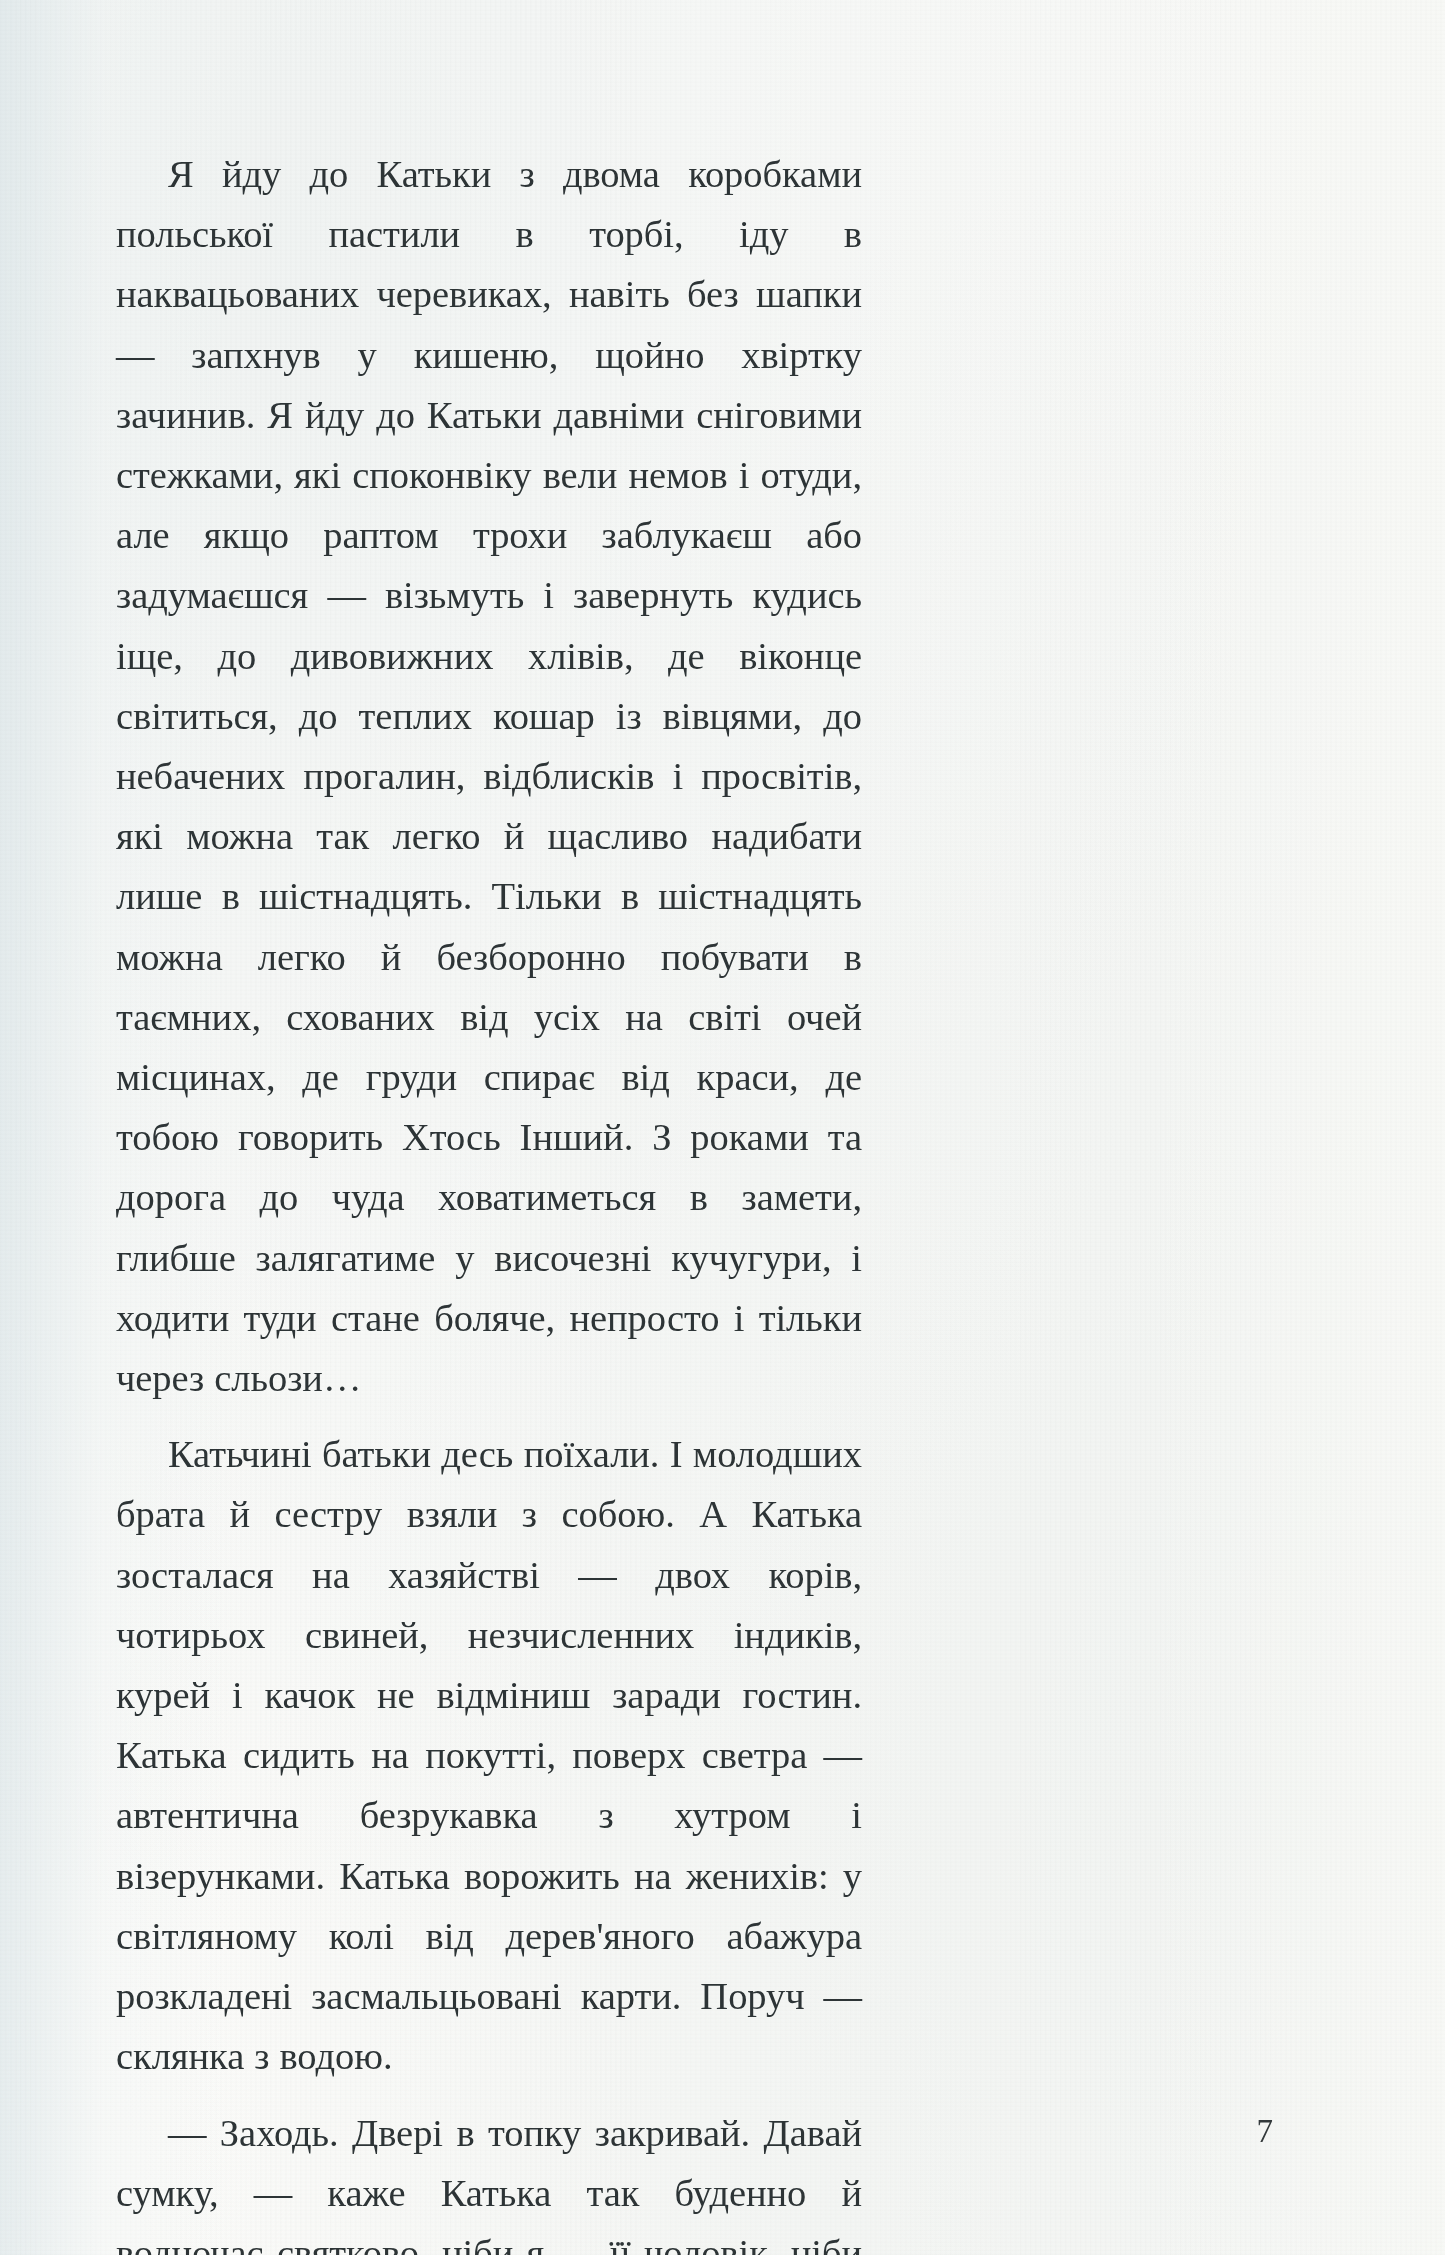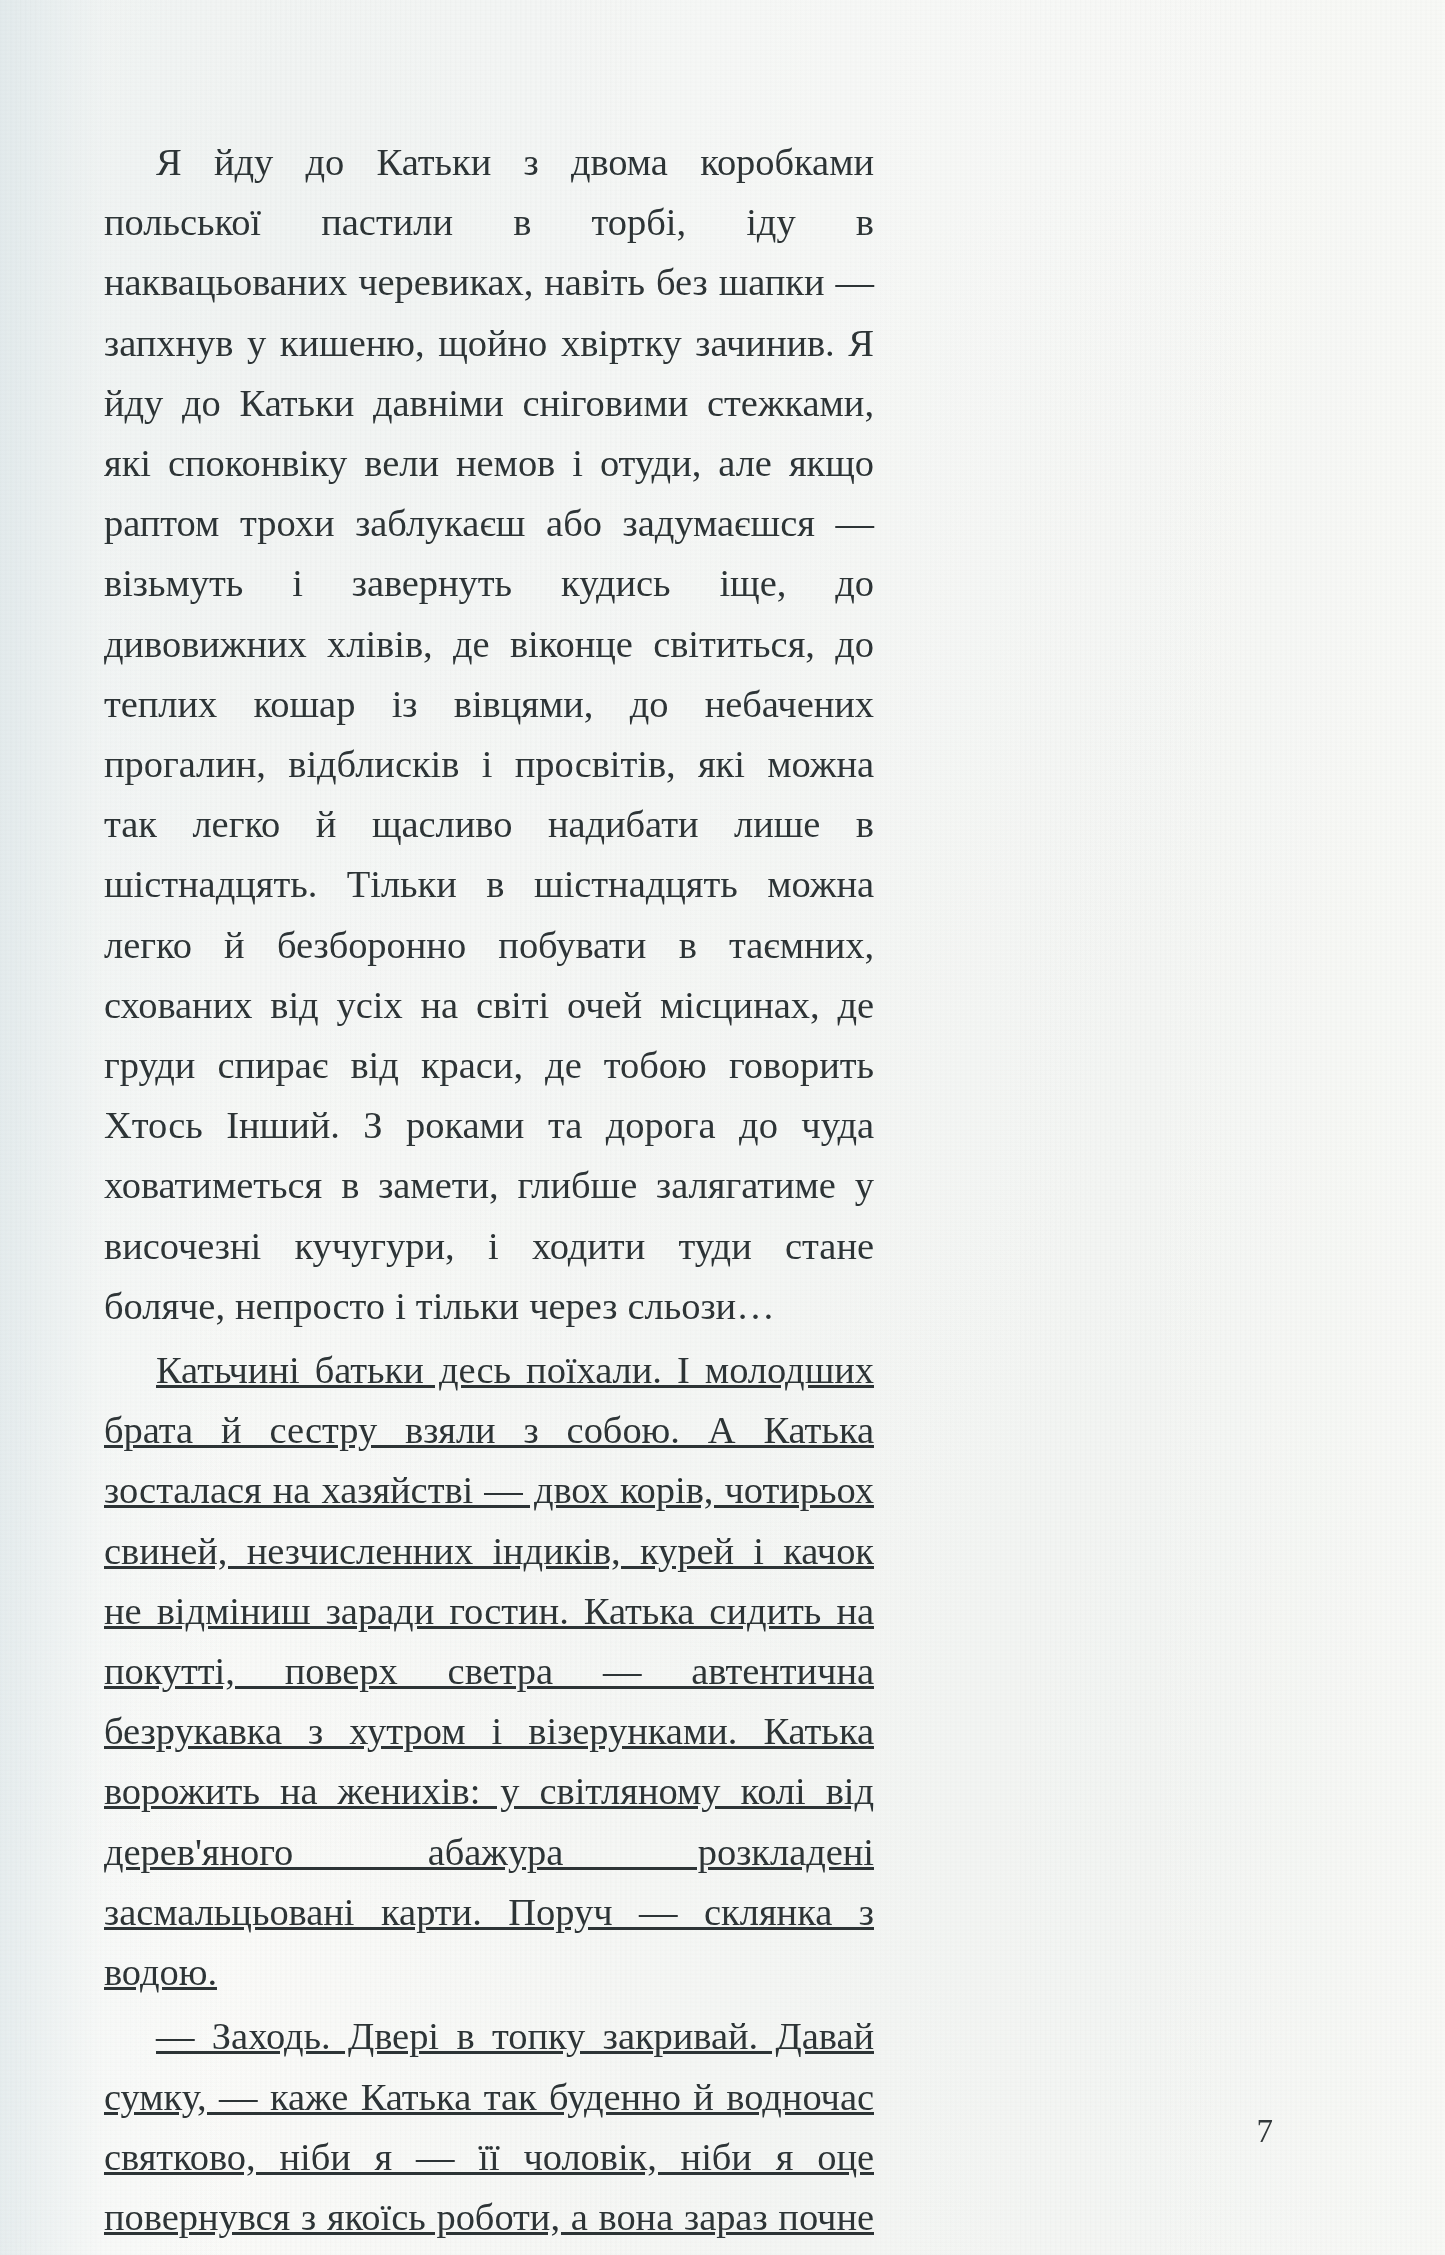--- a/index.html
+++ b/index.html
@@ -60,7 +60,7 @@
   }
 
   .para {
-    margin: 4px;
+    margin: 16px;
     text-align: justify;
     text-justify: inter-word;
     color: #2d3436;

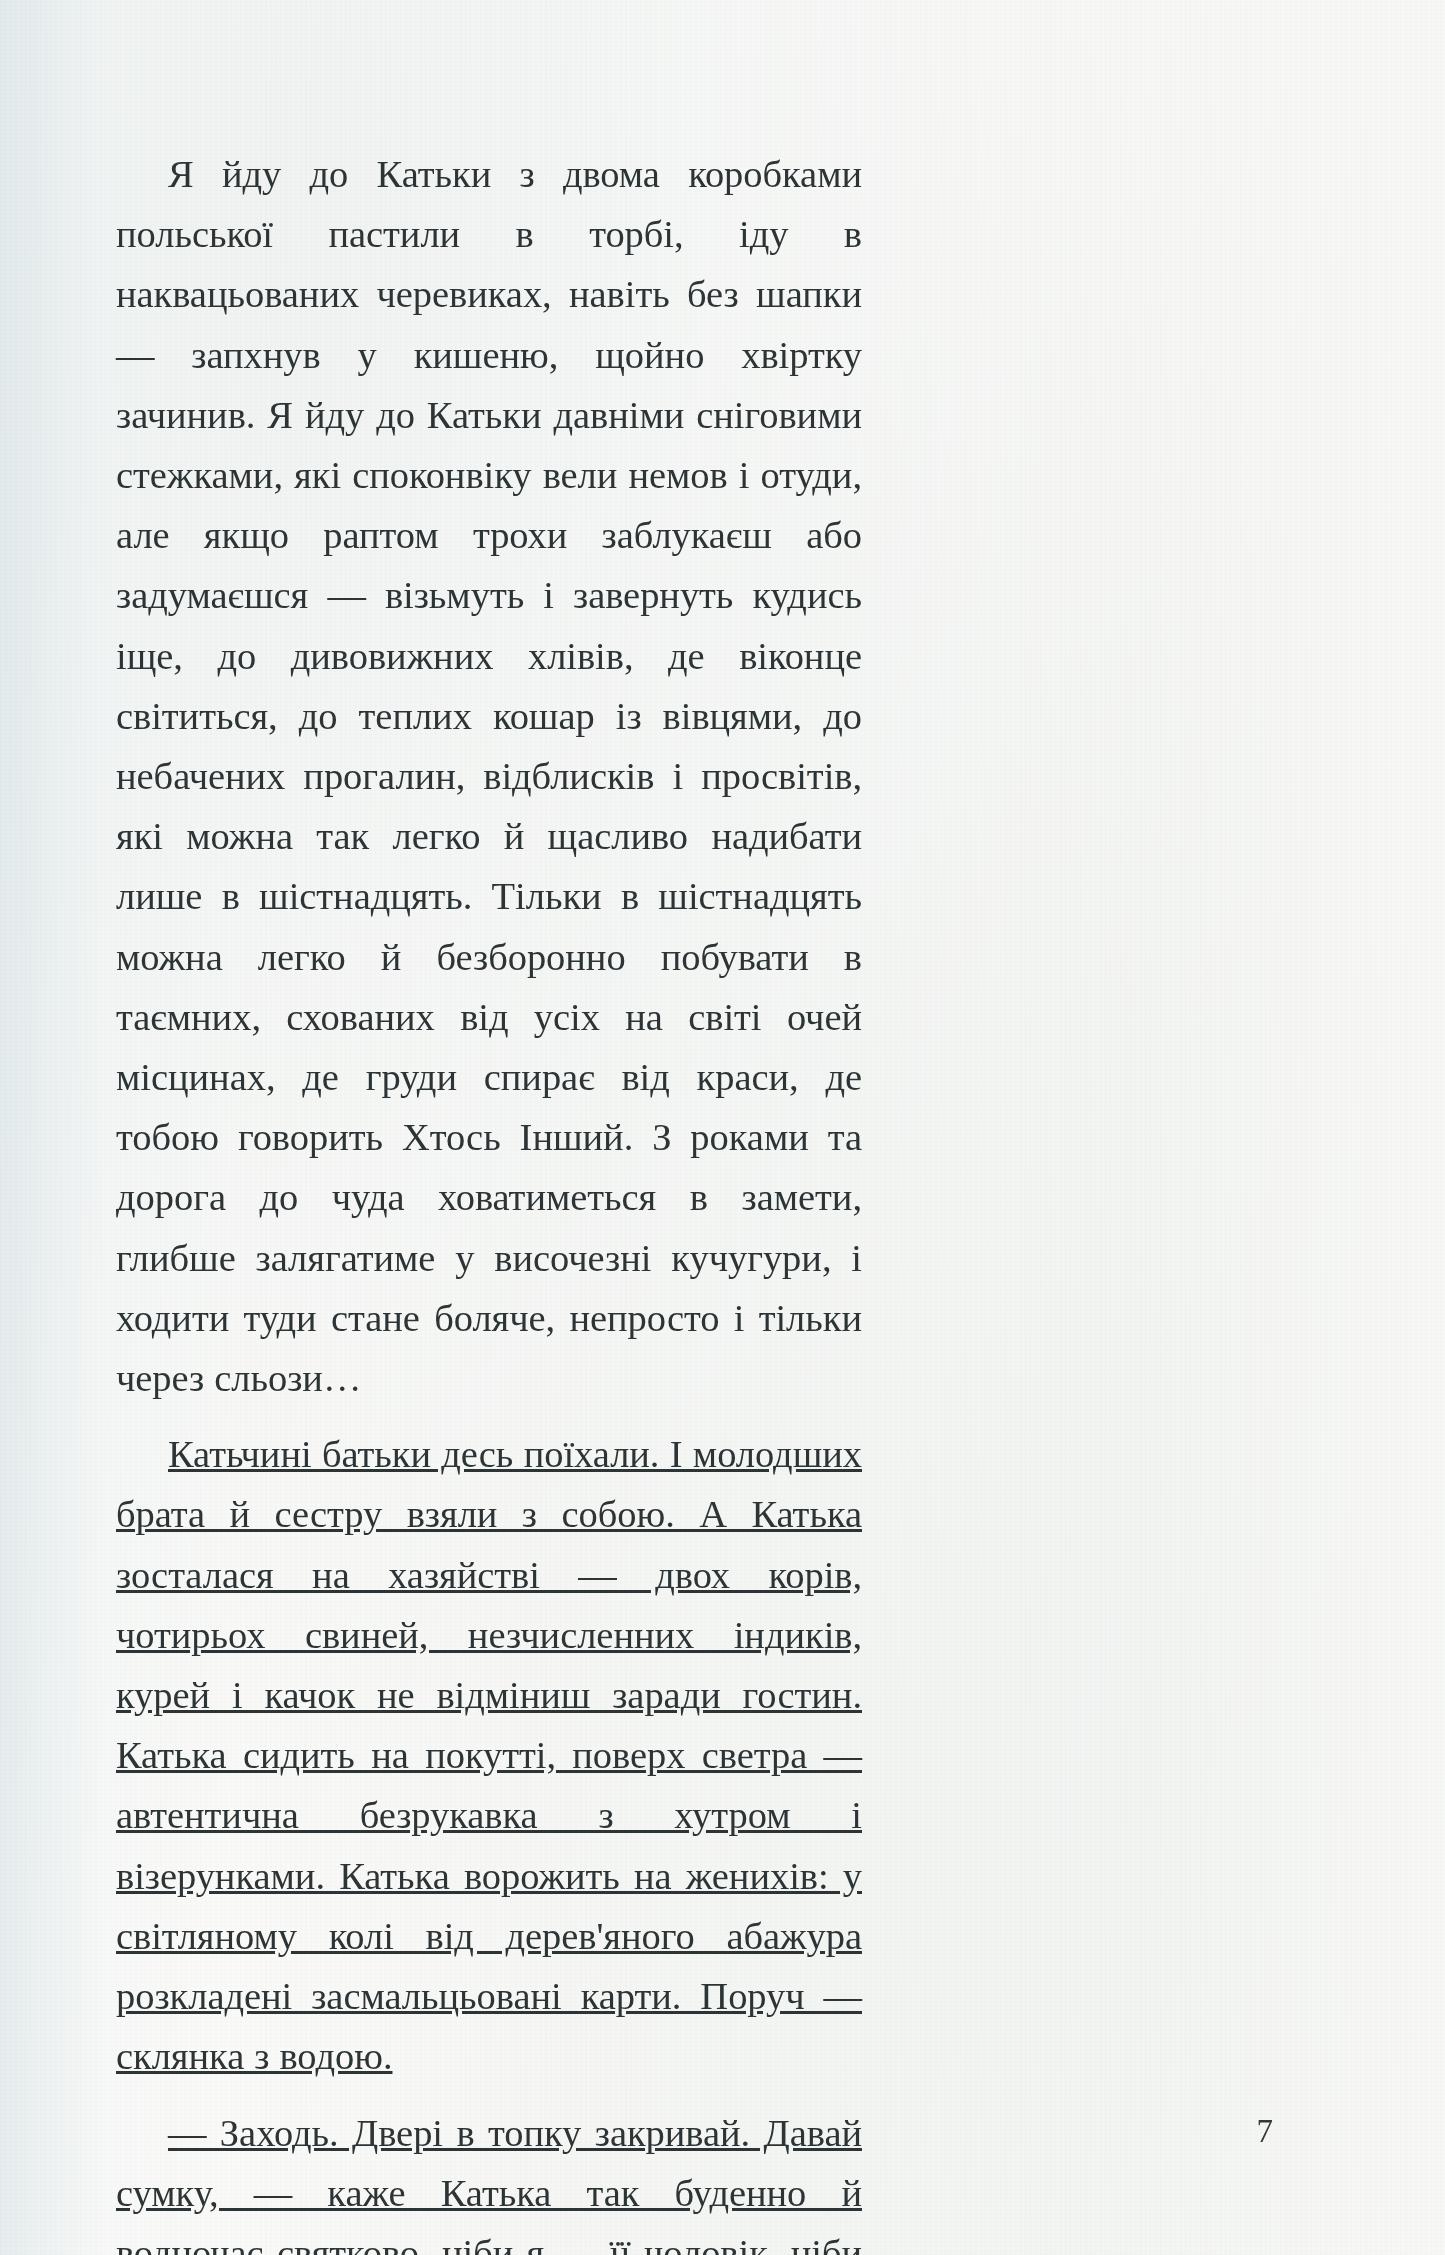--- a/index.html
+++ b/index.html
@@ -74,7 +74,6 @@
 
   .para + .para {
     margin-top: 0;
-    text-decoration: underline;
   }
 
   

